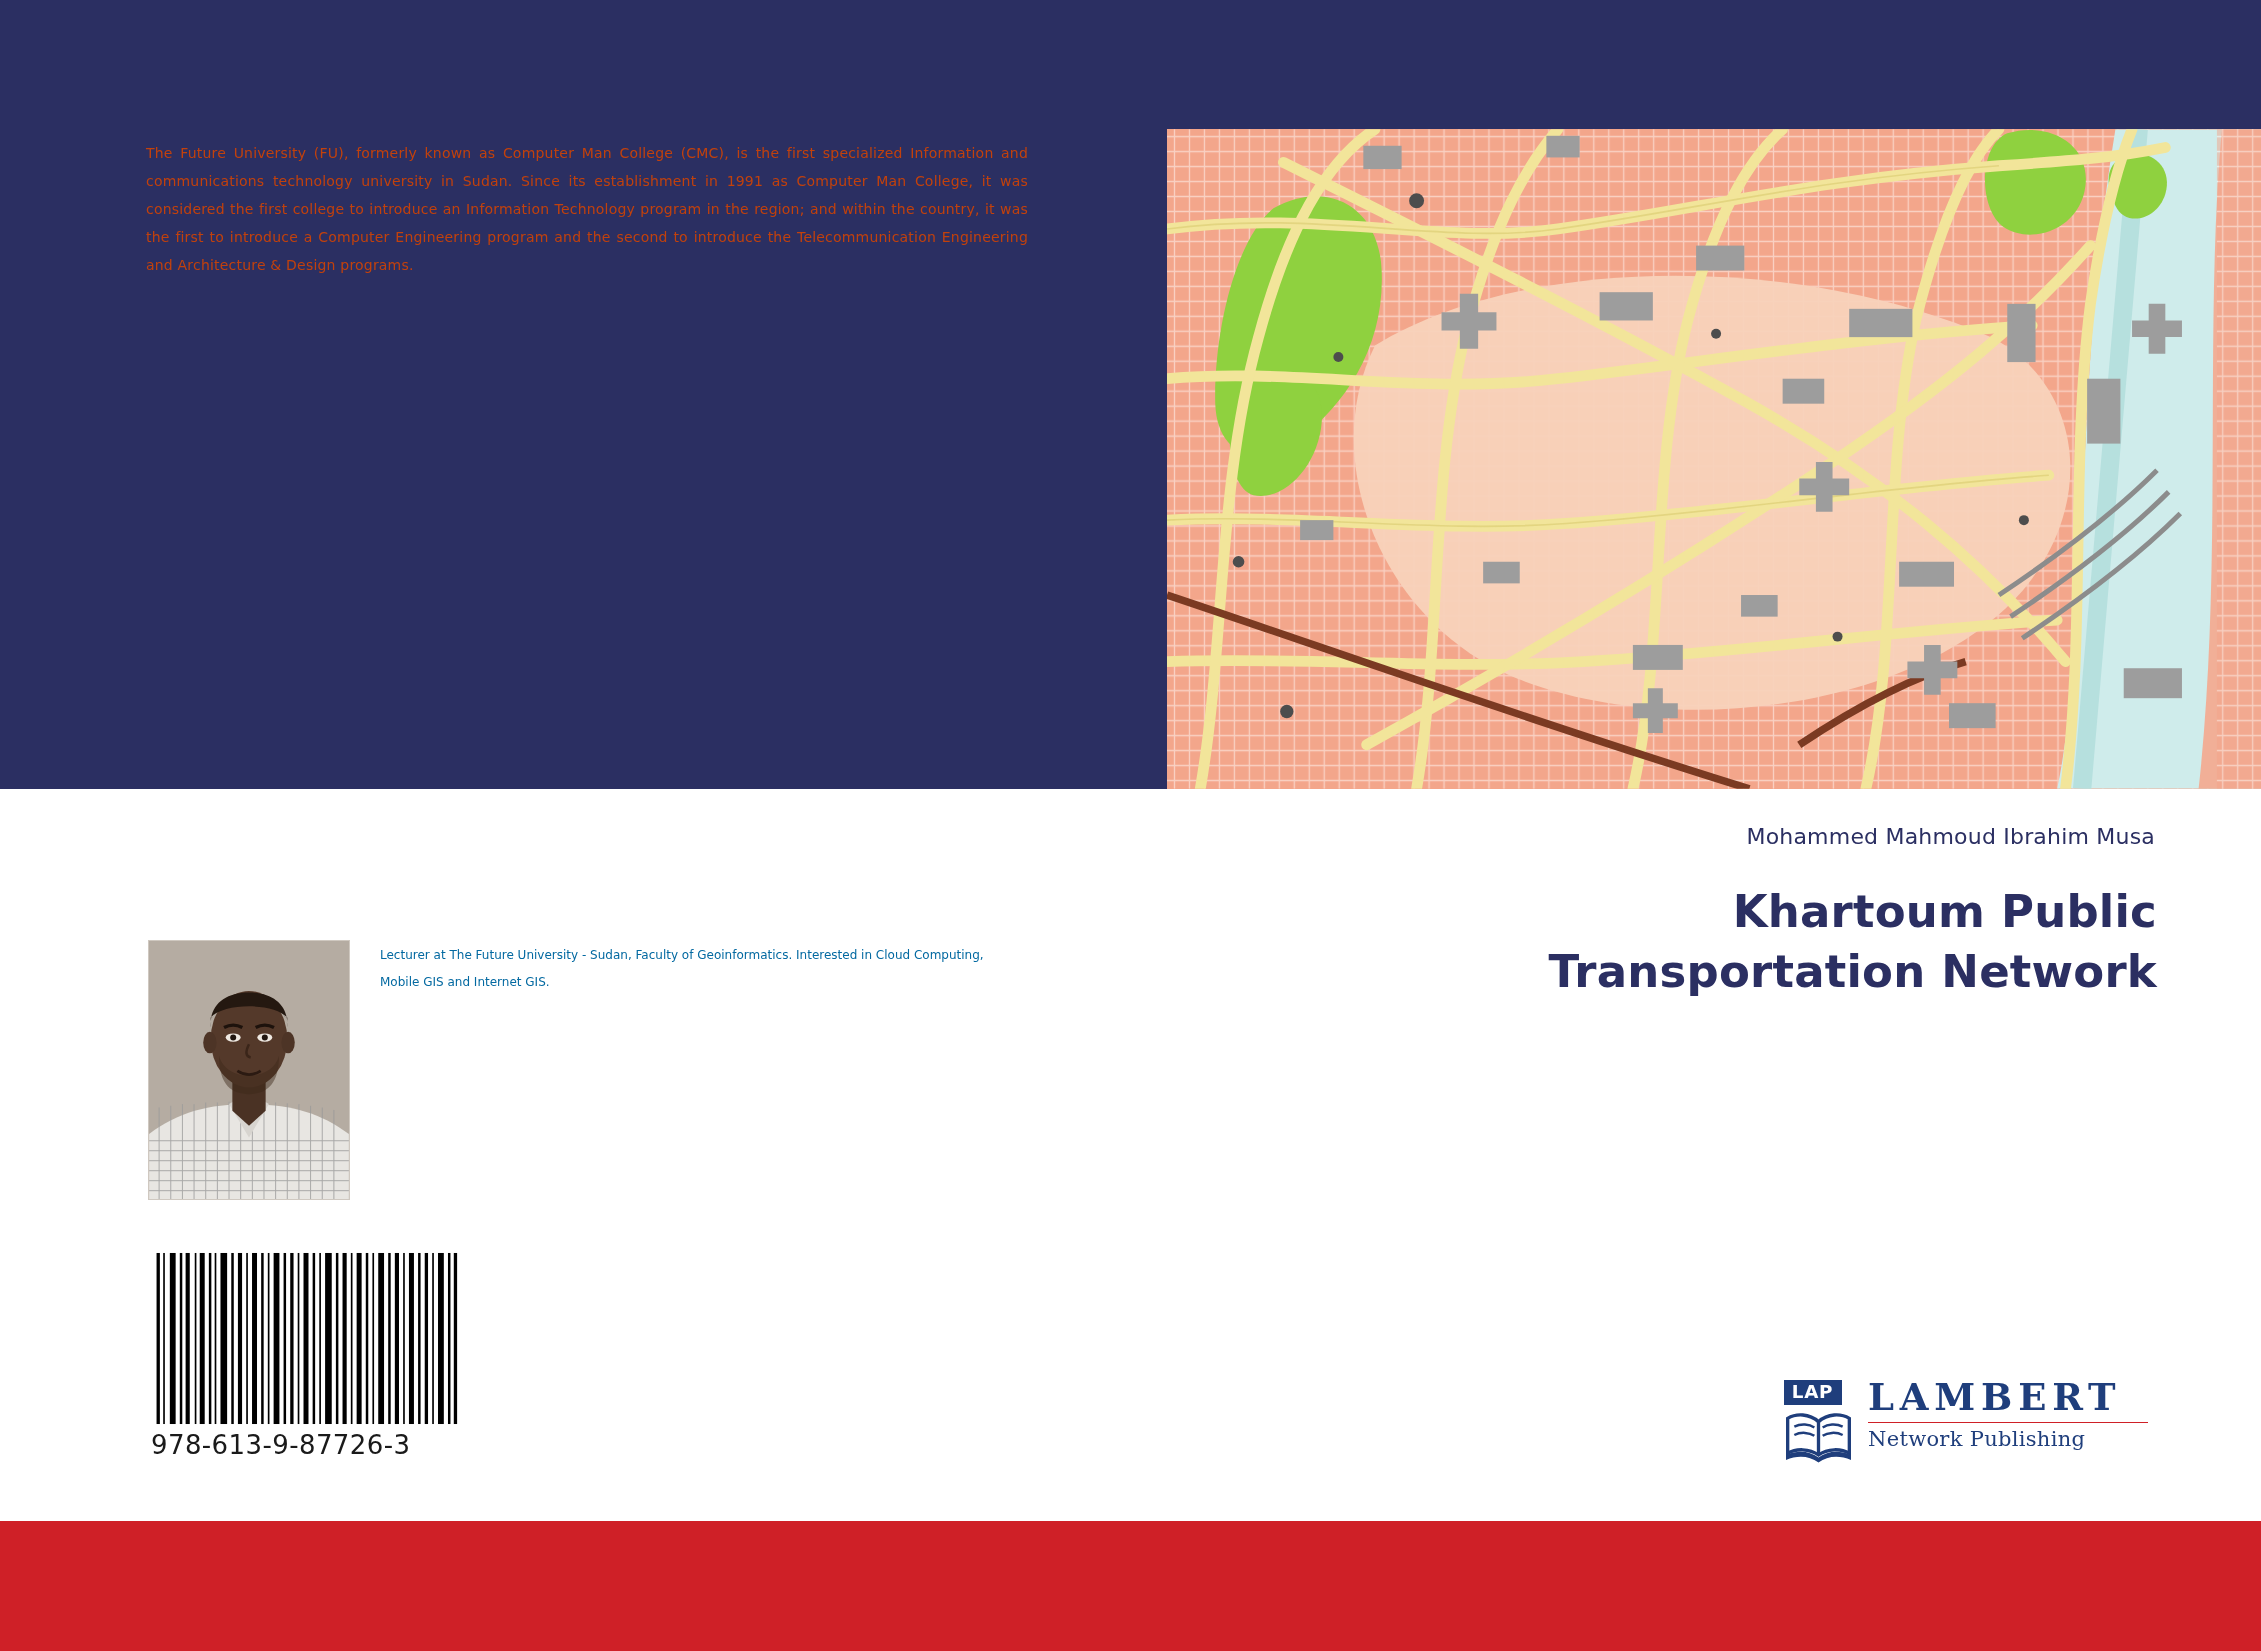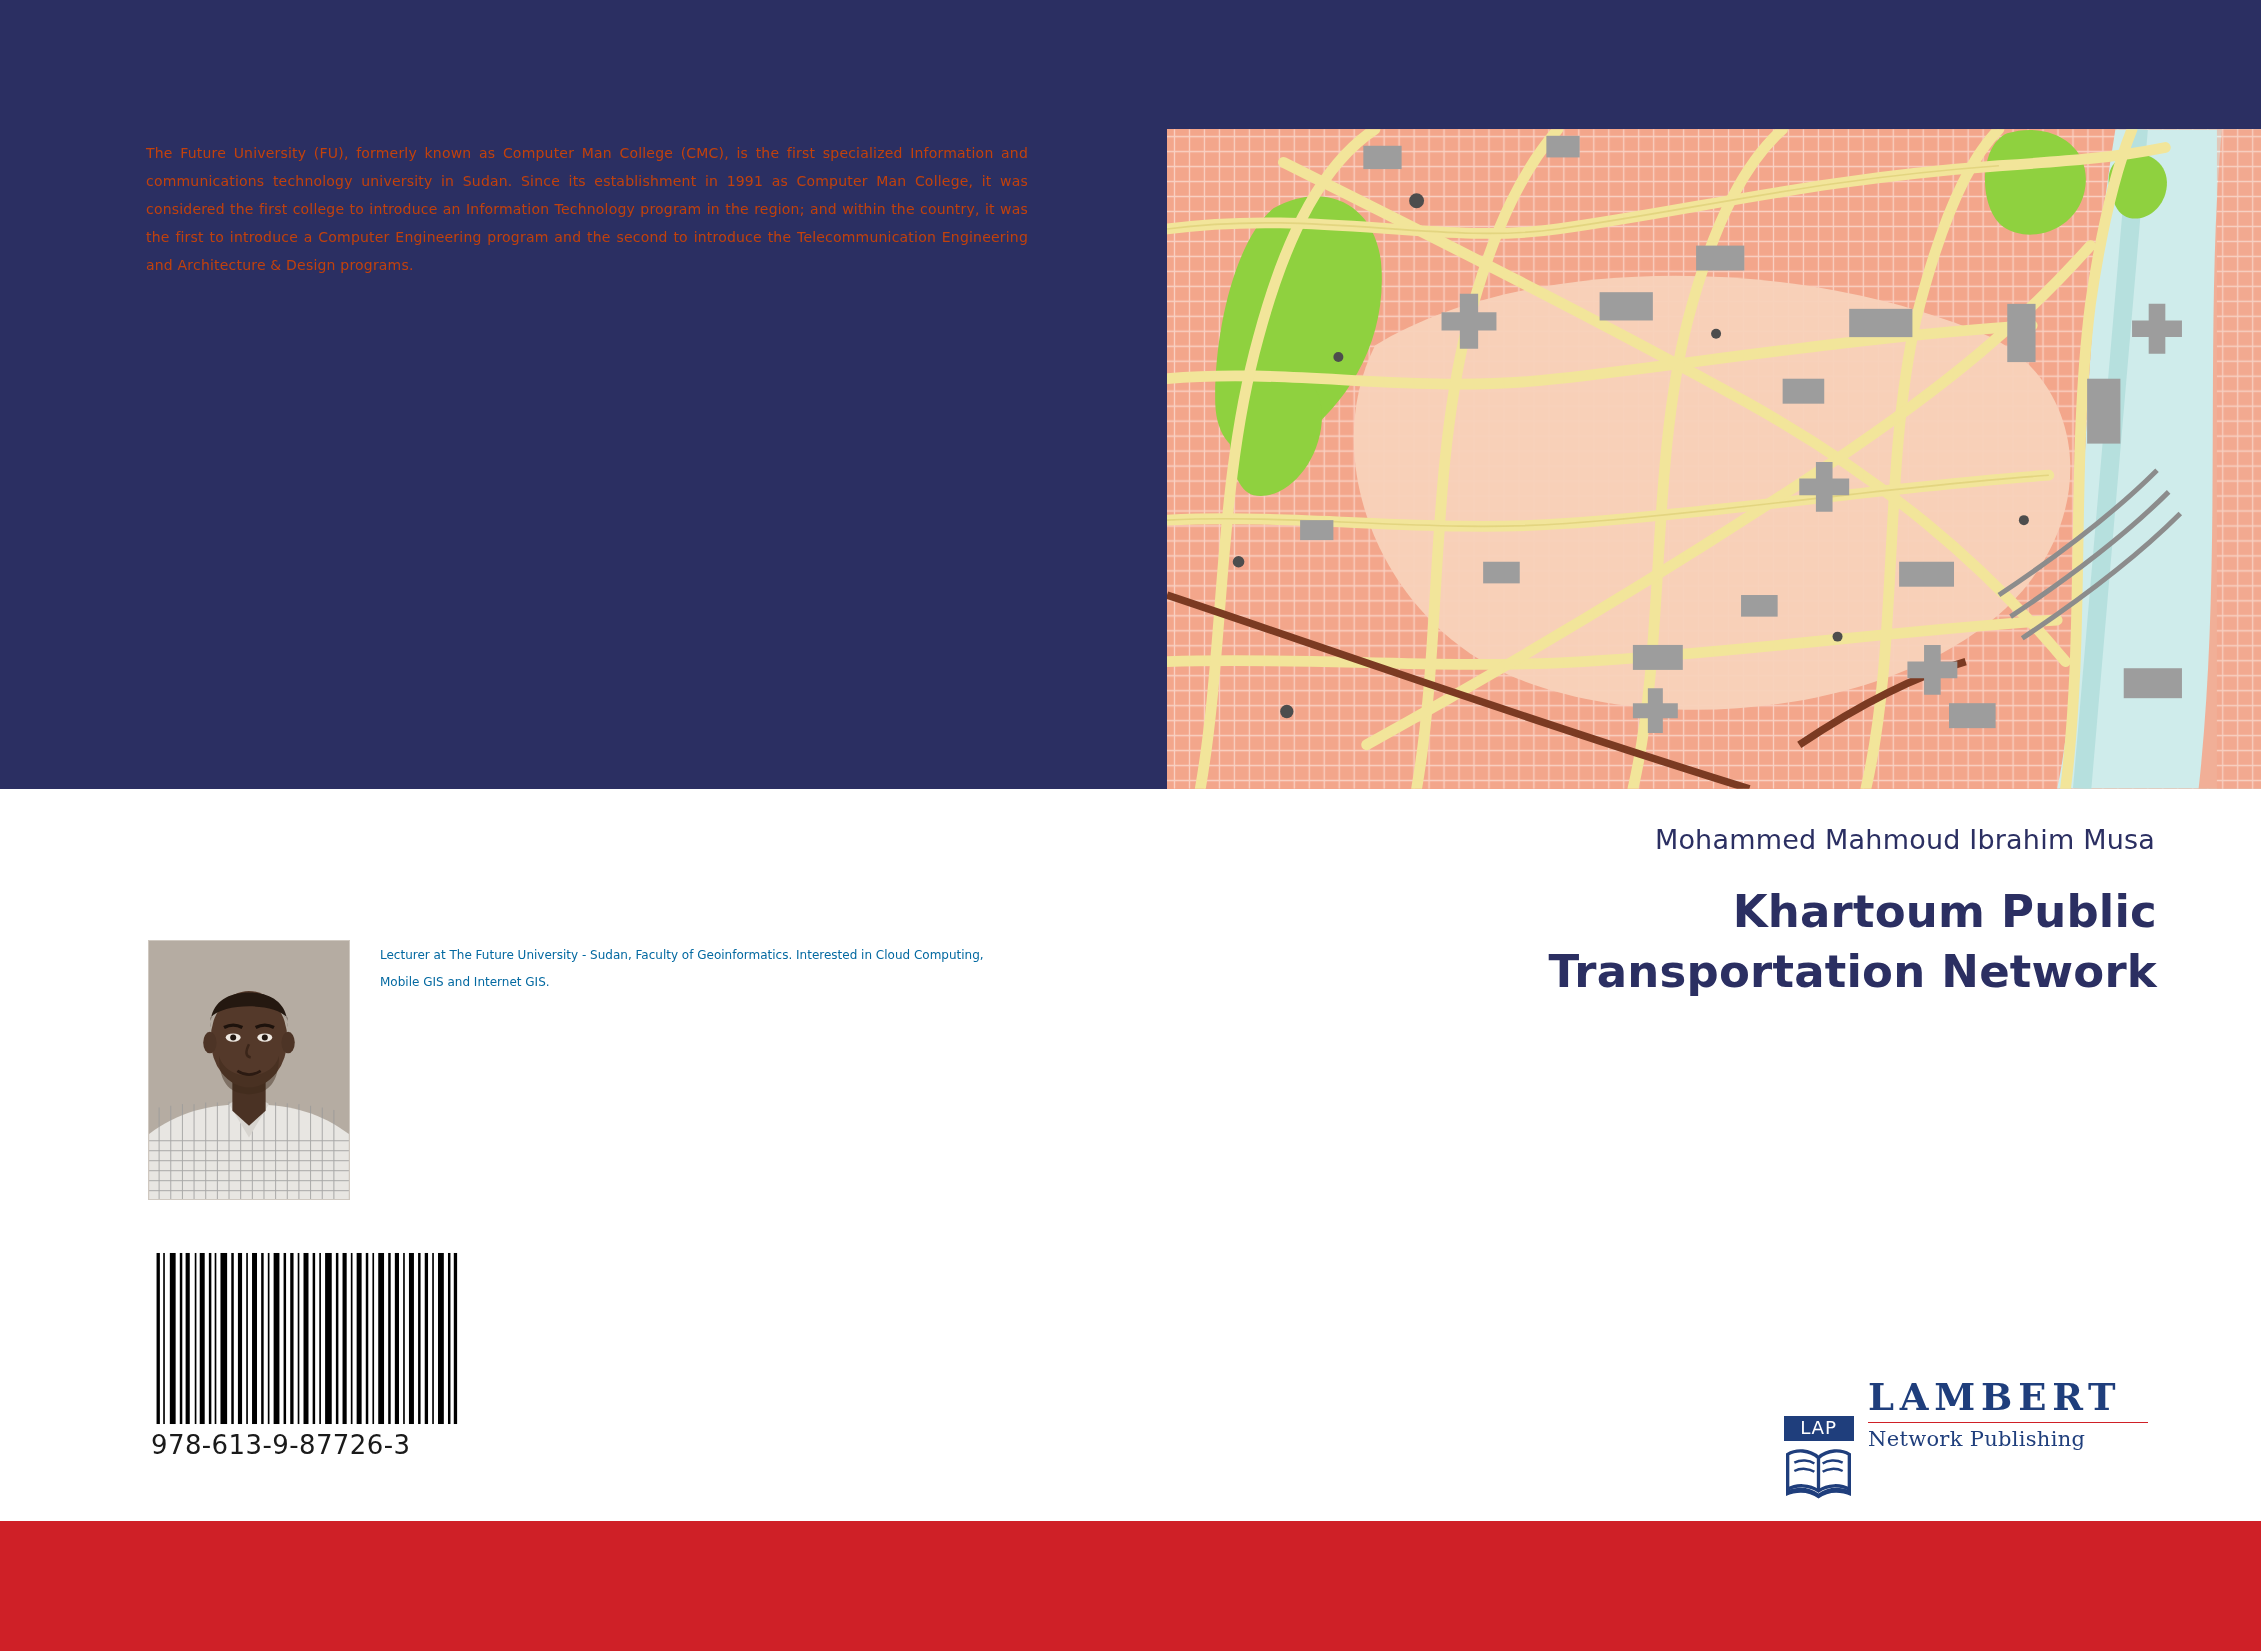--- a/index.html
+++ b/index.html
@@ -87,7 +87,7 @@
     width: 990px;
     text-align: right;
     color: #2b2f62;
-    font-size: 27px;
+    font-size: 22px;
     letter-spacing: 0.2px;
   }
 

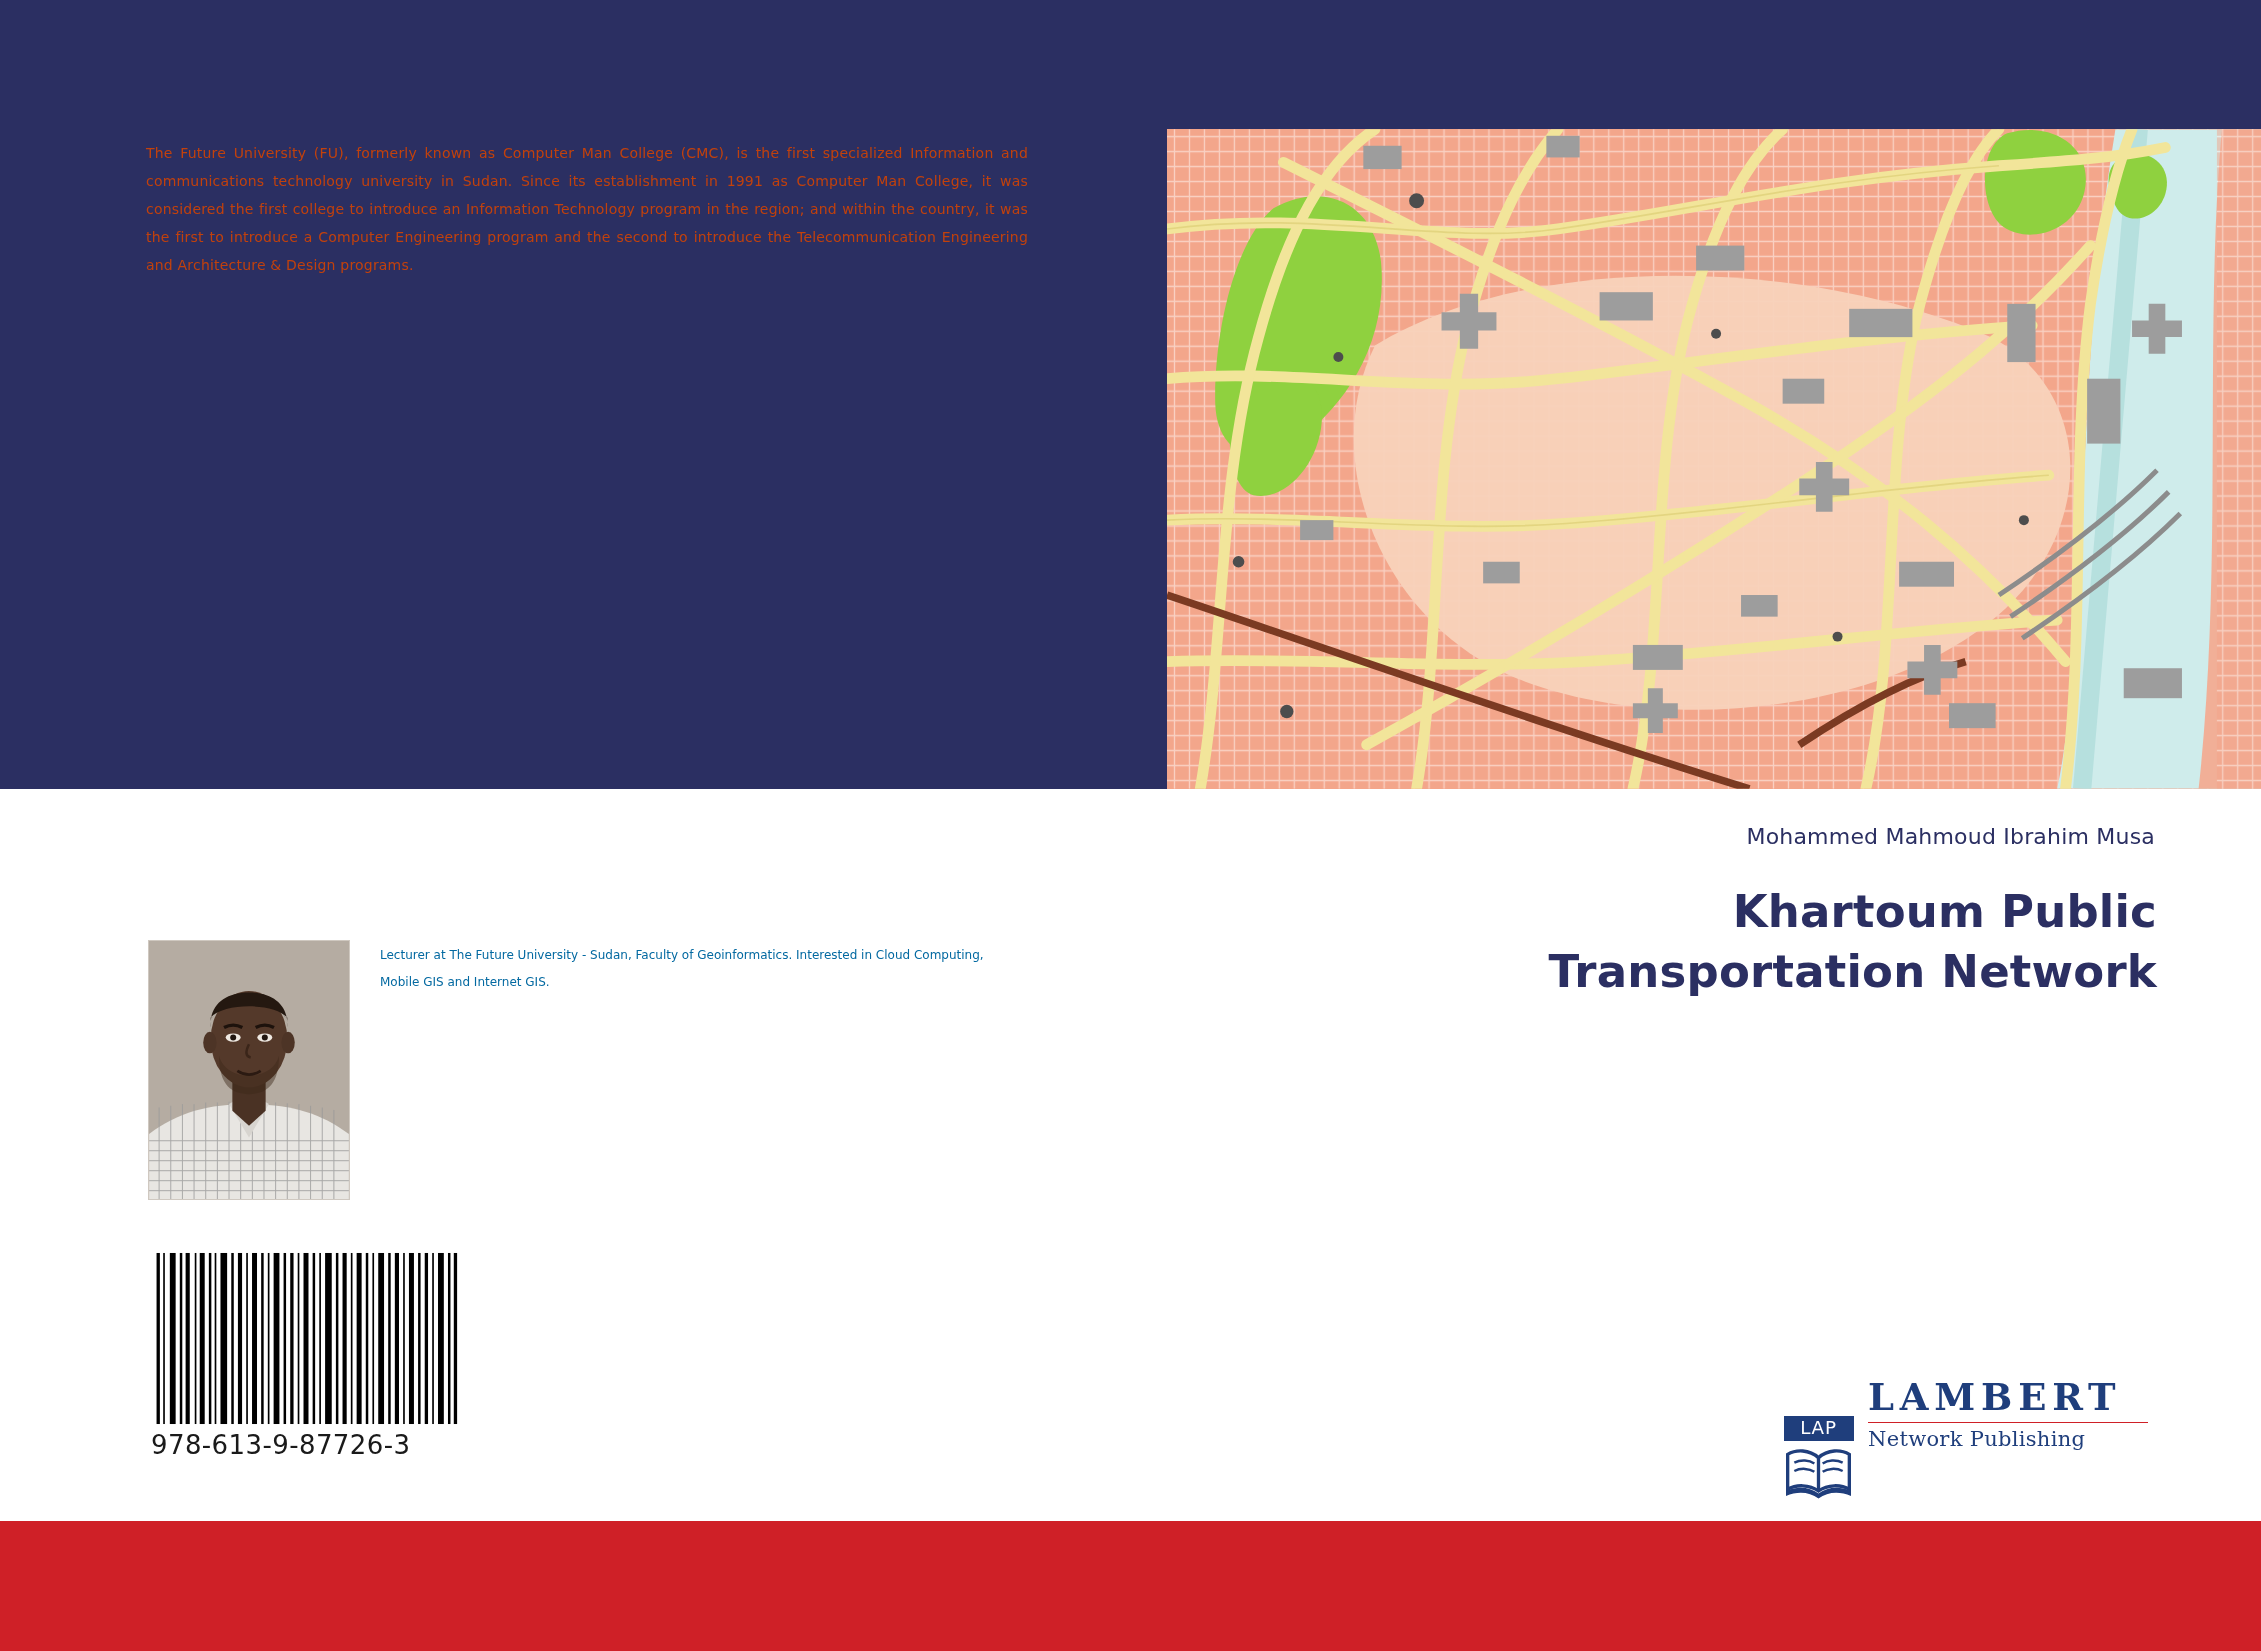--- a/index.html
+++ b/index.html
@@ -167,13 +167,12 @@
     background: #1f3e7c;
     color: #ffffff;
     font-size: 18.3px;
-    font-weight: normal;
+    font-weight: bold;
     letter-spacing: 0.8px;
     padding: 1.7px 0 2.5px 0;
     display: block;
-    width: 70px;
+    width: 58px;
     margin-left: 2.5px;
-    margin-top: 36px;
   }
   .pub-text {
     position: absolute;

